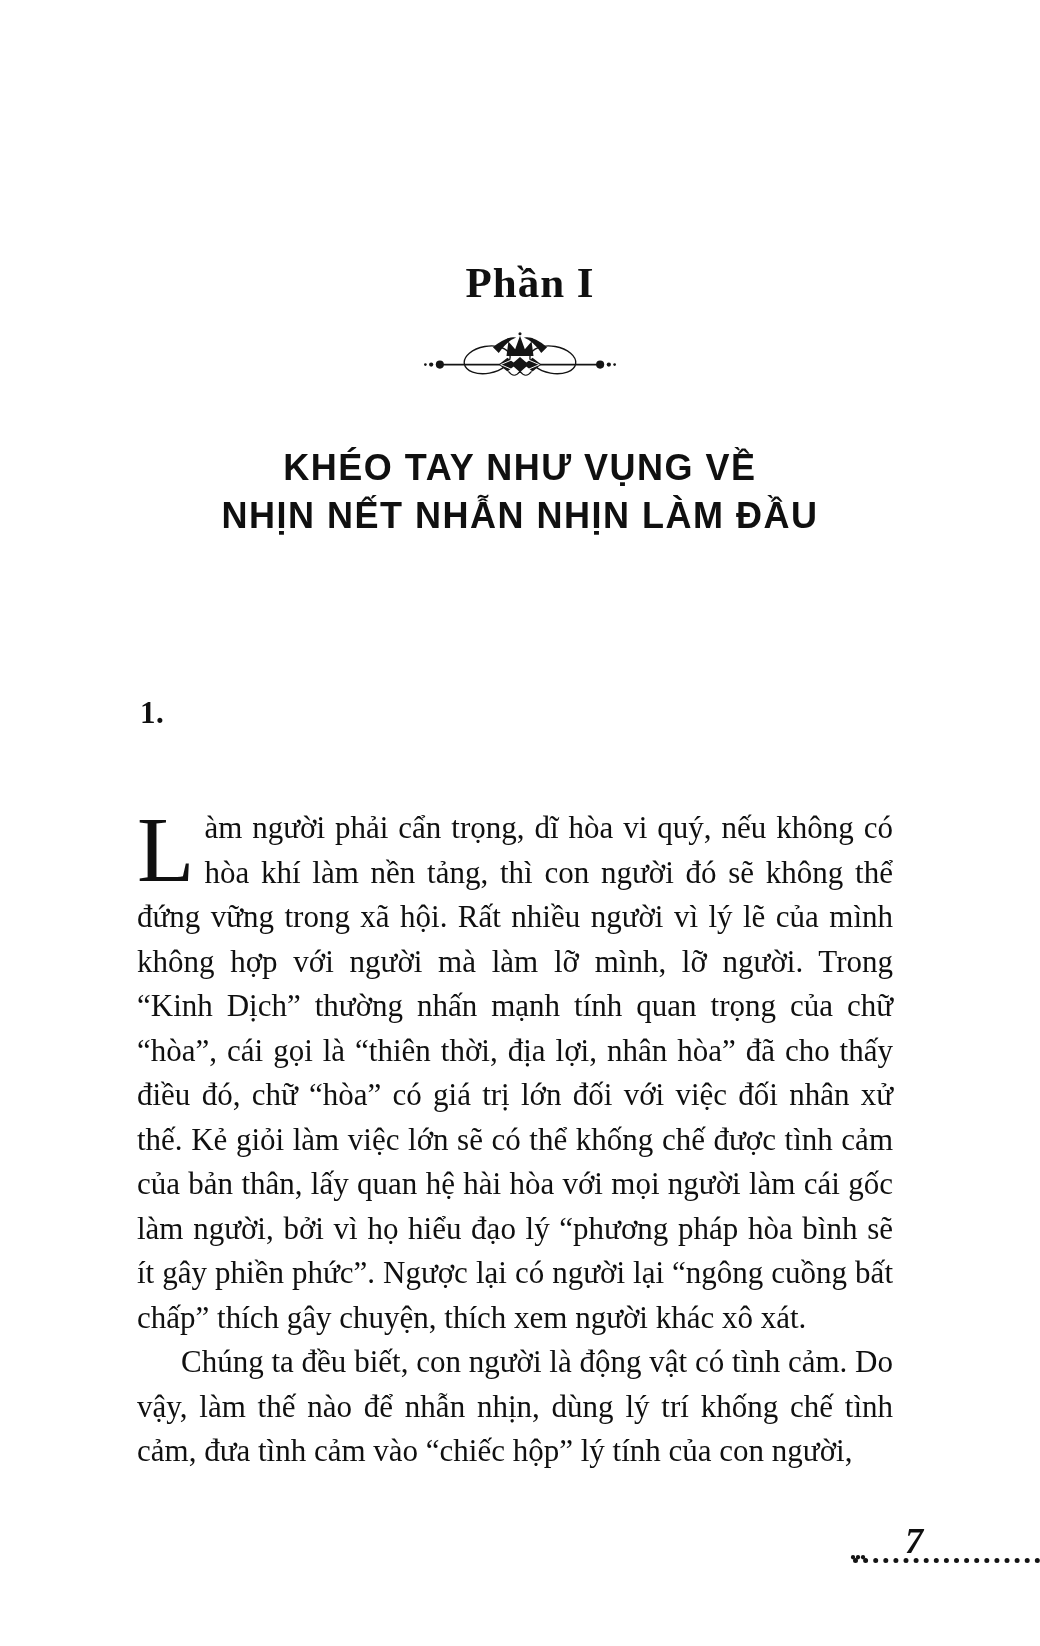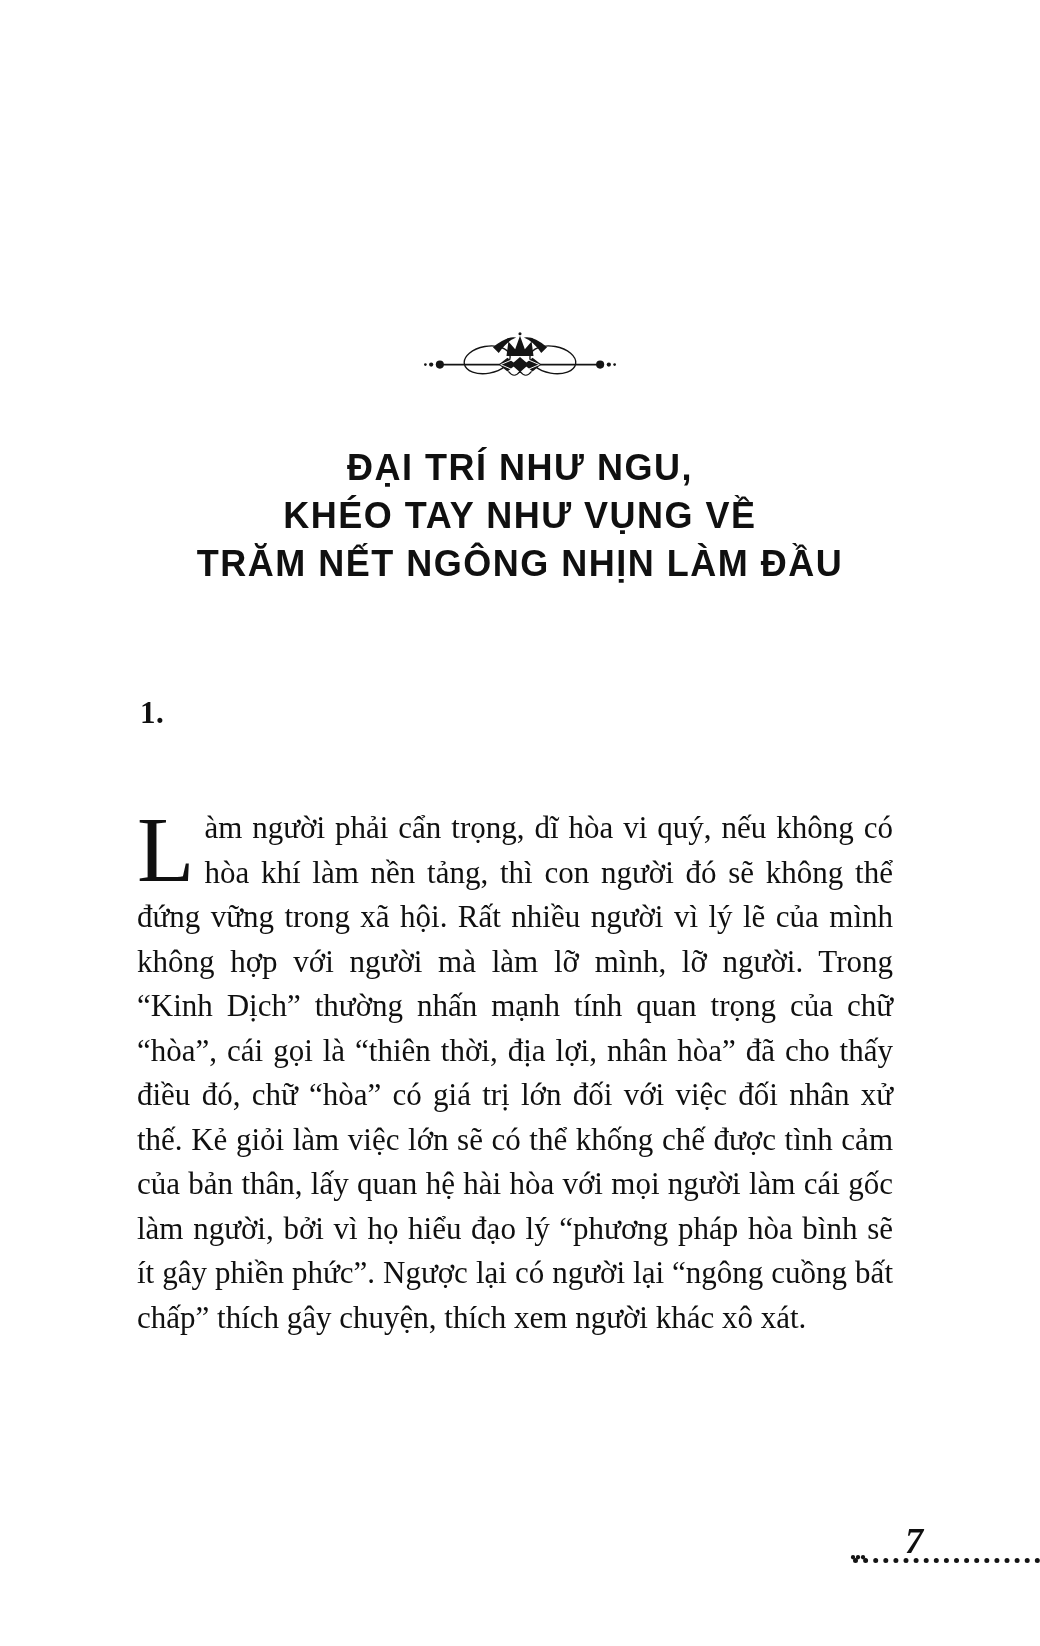--- a/index.html
+++ b/index.html
@@ -127,6 +127,7 @@
 
 <div class="page">
 
+  <div class="part-label">Phần I</div>
 
   <div class="ornament">
     <svg width="194" height="56" viewBox="0 0 200 58" xmlns="http://www.w3.org/2000/svg" fill="none" stroke="none">

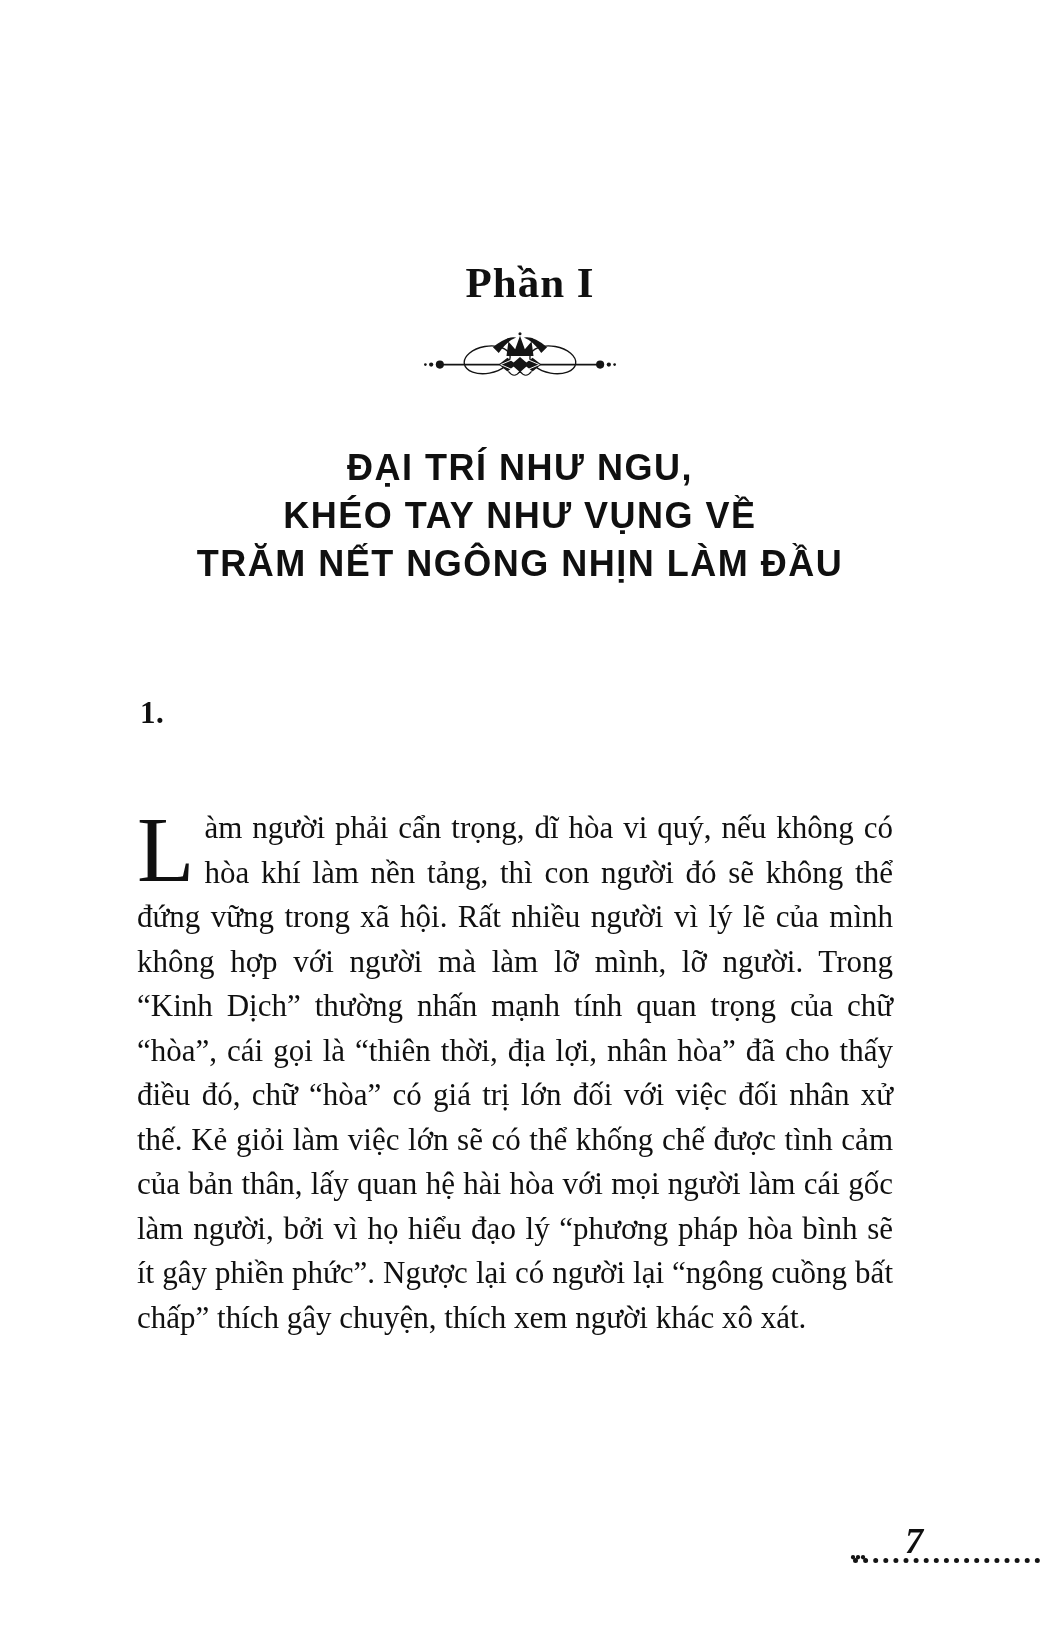--- a/index.html
+++ b/index.html
@@ -165,7 +165,6 @@
   </div>
 
   <div class="chapter-title">
-    <div>ĐẠI TRÍ NHƯ NGU,</div>
     <div>KHÉO TAY NHƯ VỤNG VỀ</div>
     <div>TRĂM NẾT NGÔNG NHỊN LÀM ĐẦU</div>
   </div>

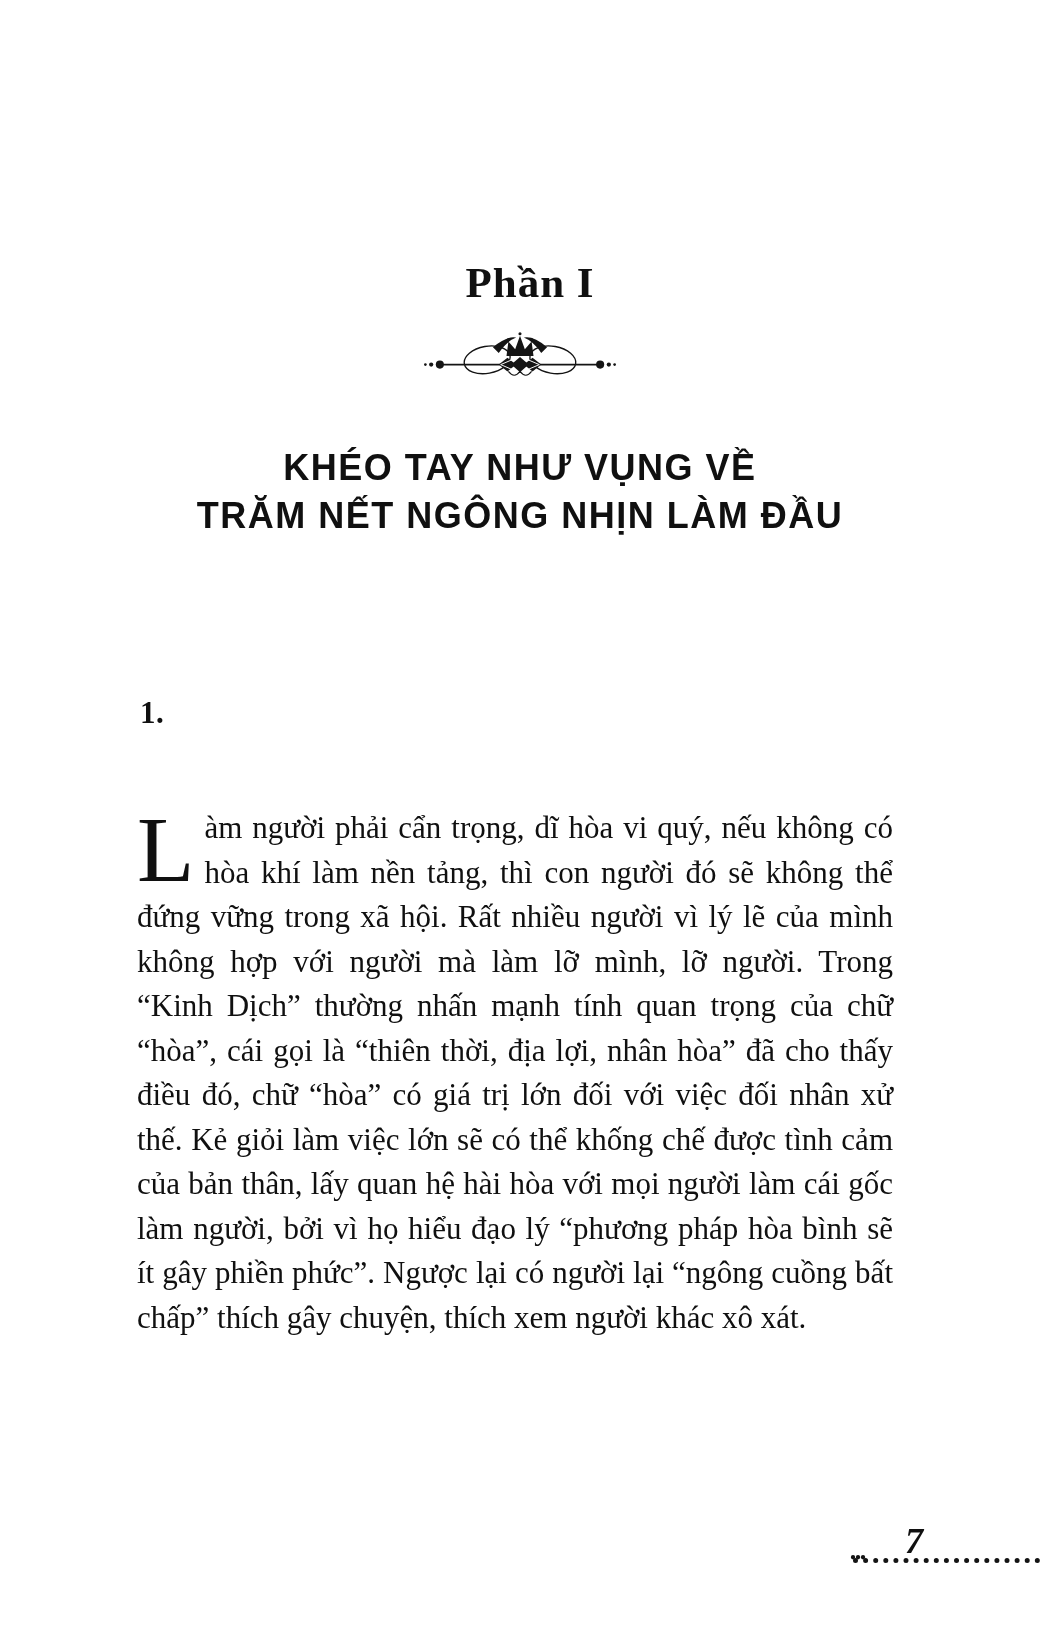--- a/index.html
+++ b/index.html
@@ -166,7 +166,7 @@
 
   <div class="chapter-title">
     <div>KHÉO TAY NHƯ VỤNG VỀ</div>
-    <div>TRĂM NẾT NGÔNG NHỊN LÀM ĐẦU</div>
+    <div>NHỊN NẾT NHẪN NHỊN LÀM ĐẦU</div>
   </div>
 
   <div class="section-heading">

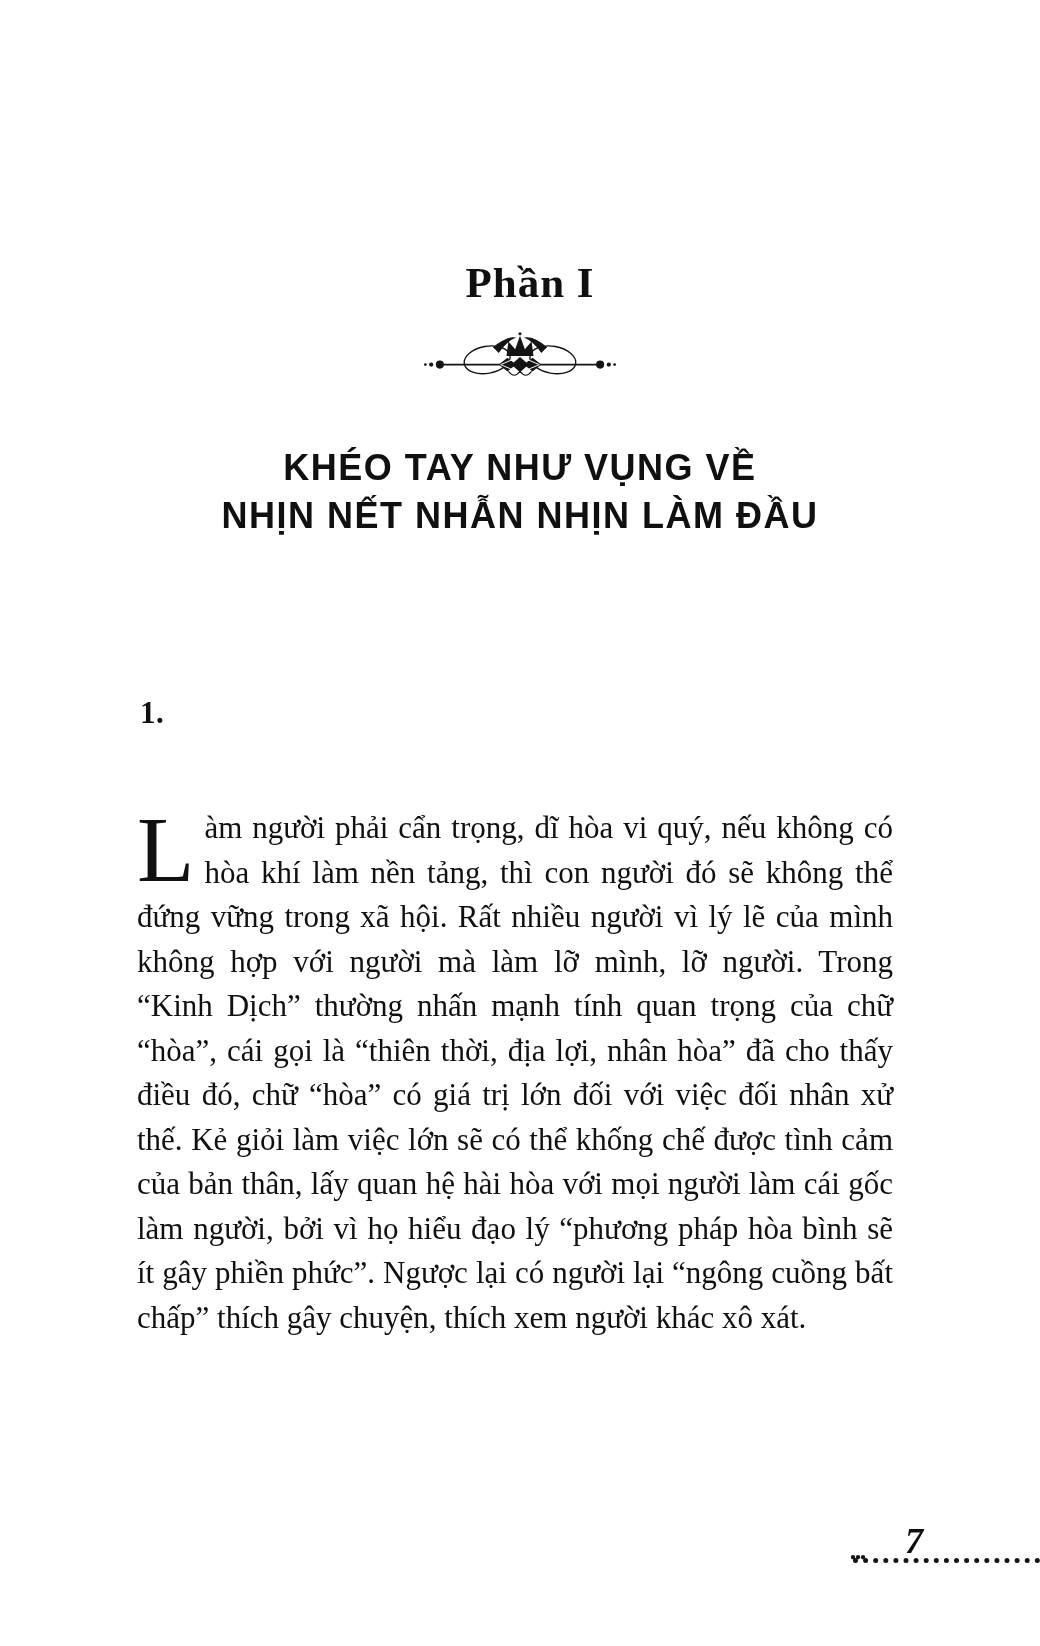--- a/index.html
+++ b/index.html
@@ -180,6 +180,7 @@
     <p>
       <span class="drop-cap">L</span><span>àm người phải cẩn trọng, dĩ hòa vi quý, nếu không có hòa khí làm nền tảng, thì con người đó sẽ không thể đứng vững trong xã hội. Rất nhiều người vì lý lẽ của mình không hợp với người mà làm lỡ mình, lỡ người. Trong “Kinh Dịch” thường nhấn mạnh tính quan trọng của chữ “hòa”, cái gọi là “thiên thời, địa lợi, nhân hòa” đã cho thấy điều đó, chữ “hòa” có giá trị lớn đối với việc đối nhân xử thế. Kẻ giỏi làm việc lớn sẽ có thể khống chế được tình cảm của bản thân, lấy quan hệ hài hòa với mọi người làm cái gốc làm người, bởi vì họ hiểu đạo lý “phương pháp hòa bình sẽ ít gây phiền phức”. Ngược lại có người lại “ngông cuồng bất chấp” thích gây chuyện, thích xem người khác xô xát.</span>
     </p>
+    <p class="para-indent">Chúng ta đều biết, con người là động vật có tình cảm. Do vậy, làm thế nào để nhẫn nhịn, dùng lý trí khống chế tình cảm, đưa tình cảm vào “chiếc hộp” lý tính của con người,</p>
   </div>
 
   <div class="footer">

